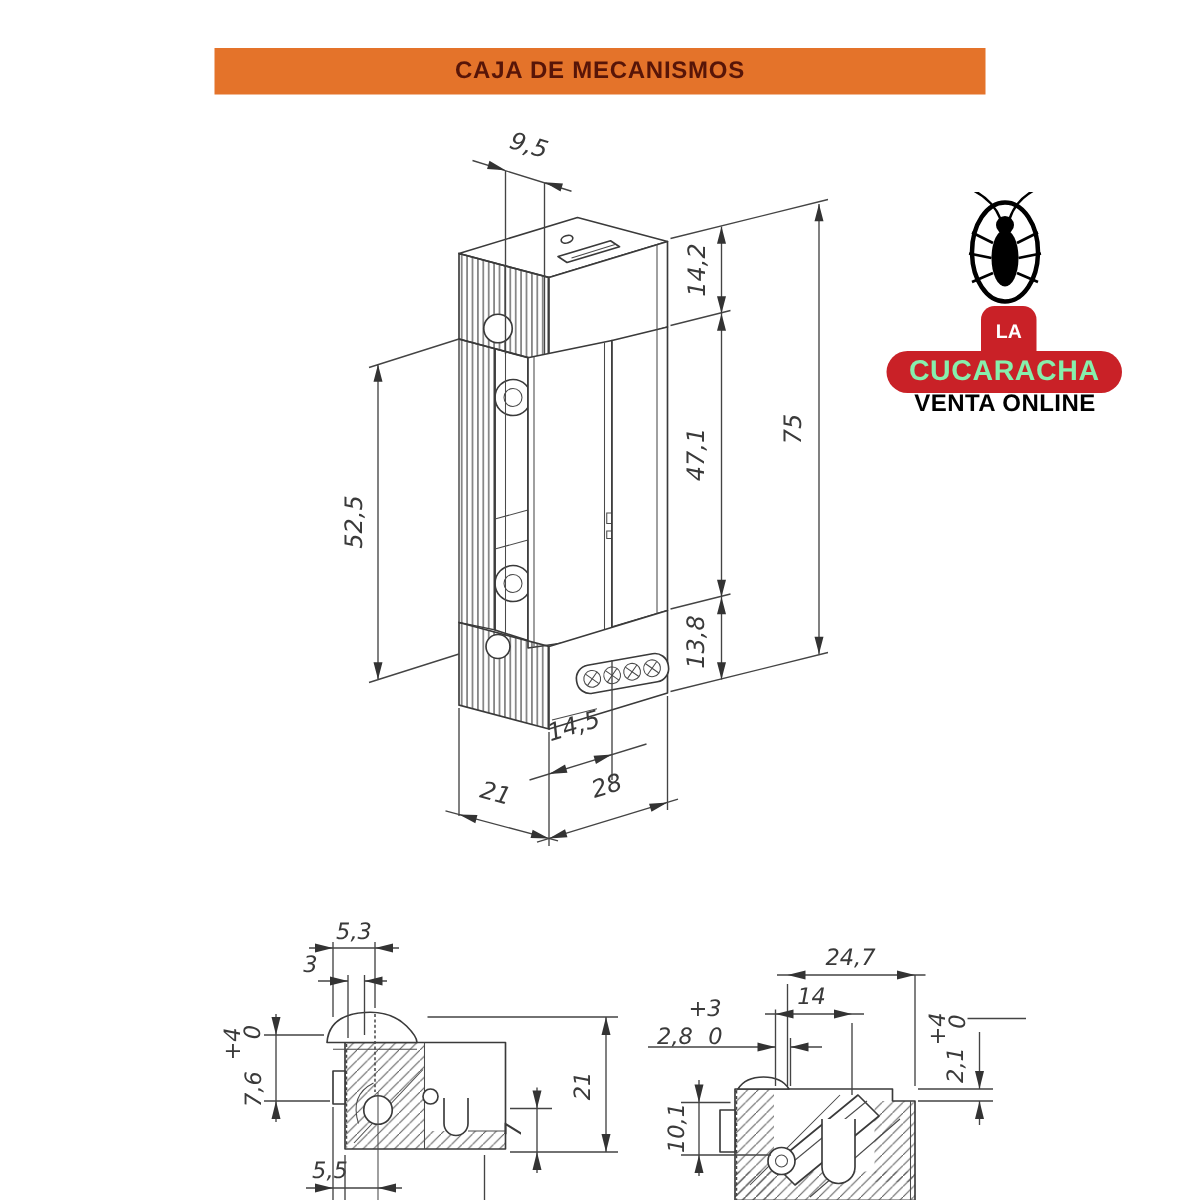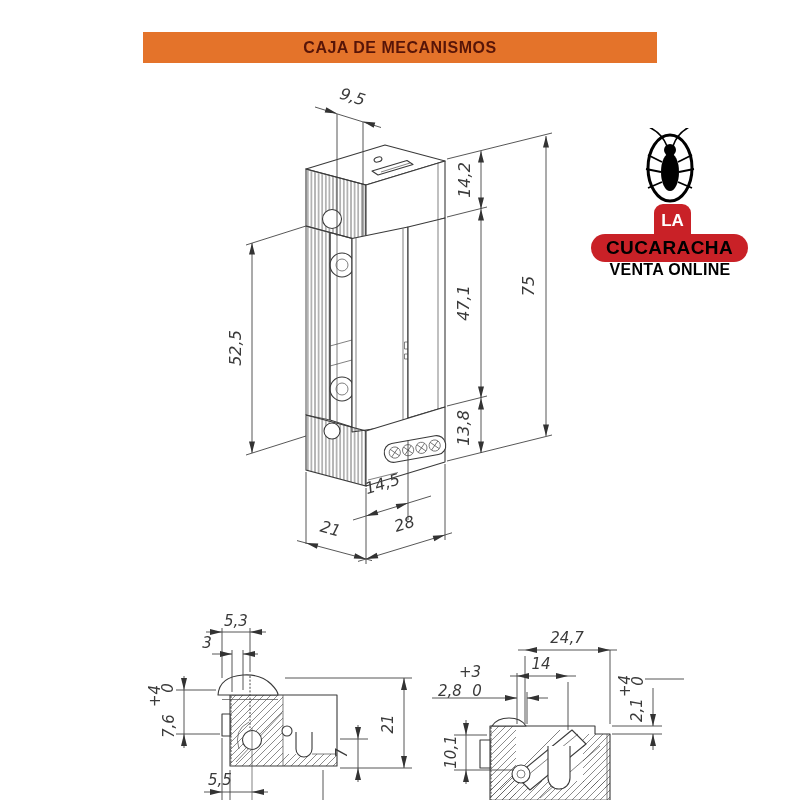--- a/index.html
+++ b/index.html
@@ -13,7 +13,7 @@
   #logo{position:absolute;left:585px;top:100px;width:170px;height:160px;}
   #logo .la{position:absolute;left:69px;top:76px;width:37px;height:33px;
             border-radius:9px 9px 0 0;display:flex;align-items:center;justify-content:center;
-            color:#fff;font-weight:bold;font-size:17px;}
+            color:#fff;font-weight:bold;font-size:13px;}
   #logo .cuca{position:absolute;left:6px;top:106px;width:157px;height:28px;border-radius:14px;
             display:flex;align-items:center;justify-content:center;
             color:#000000;font-weight:bold;font-size:19px;letter-spacing:.4px;}

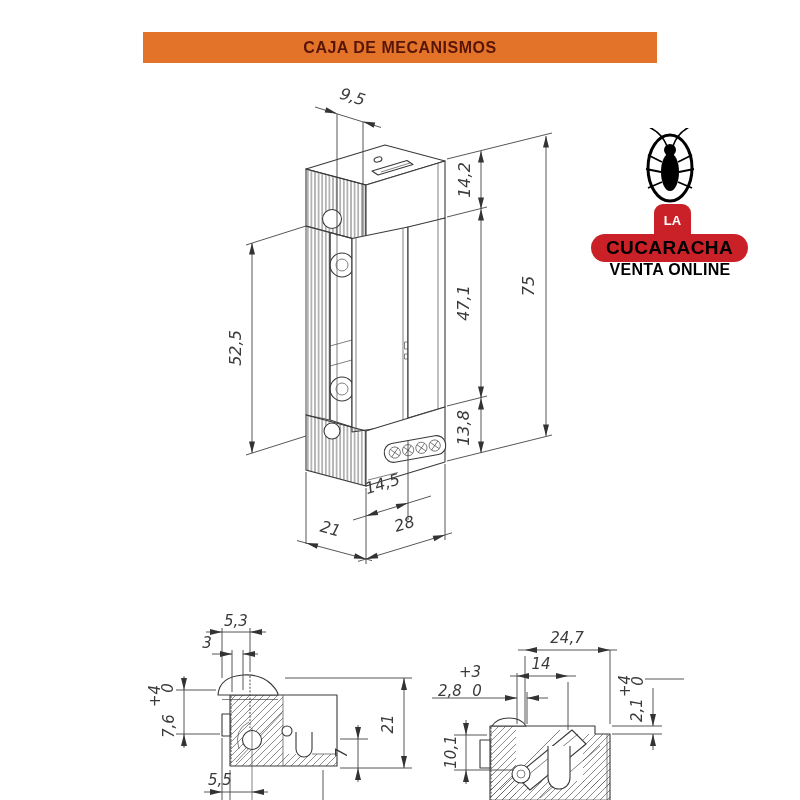--- a/index.html
+++ b/index.html
@@ -16,7 +16,7 @@
             color:#fff;font-weight:bold;font-size:13px;}
   #logo .cuca{position:absolute;left:6px;top:106px;width:157px;height:28px;border-radius:14px;
             display:flex;align-items:center;justify-content:center;
-            color:#000000;font-weight:bold;font-size:19px;letter-spacing:.4px;}
+            color:#86efac;font-weight:bold;font-size:19px;letter-spacing:.4px;}
   #logo .venta{position:absolute;left:0px;top:133px;width:170px;text-align:center;
             color:#000;font-weight:bold;font-size:16px;letter-spacing:.3px;}
   #logo svg{position:absolute;left:56px;top:0px;}

